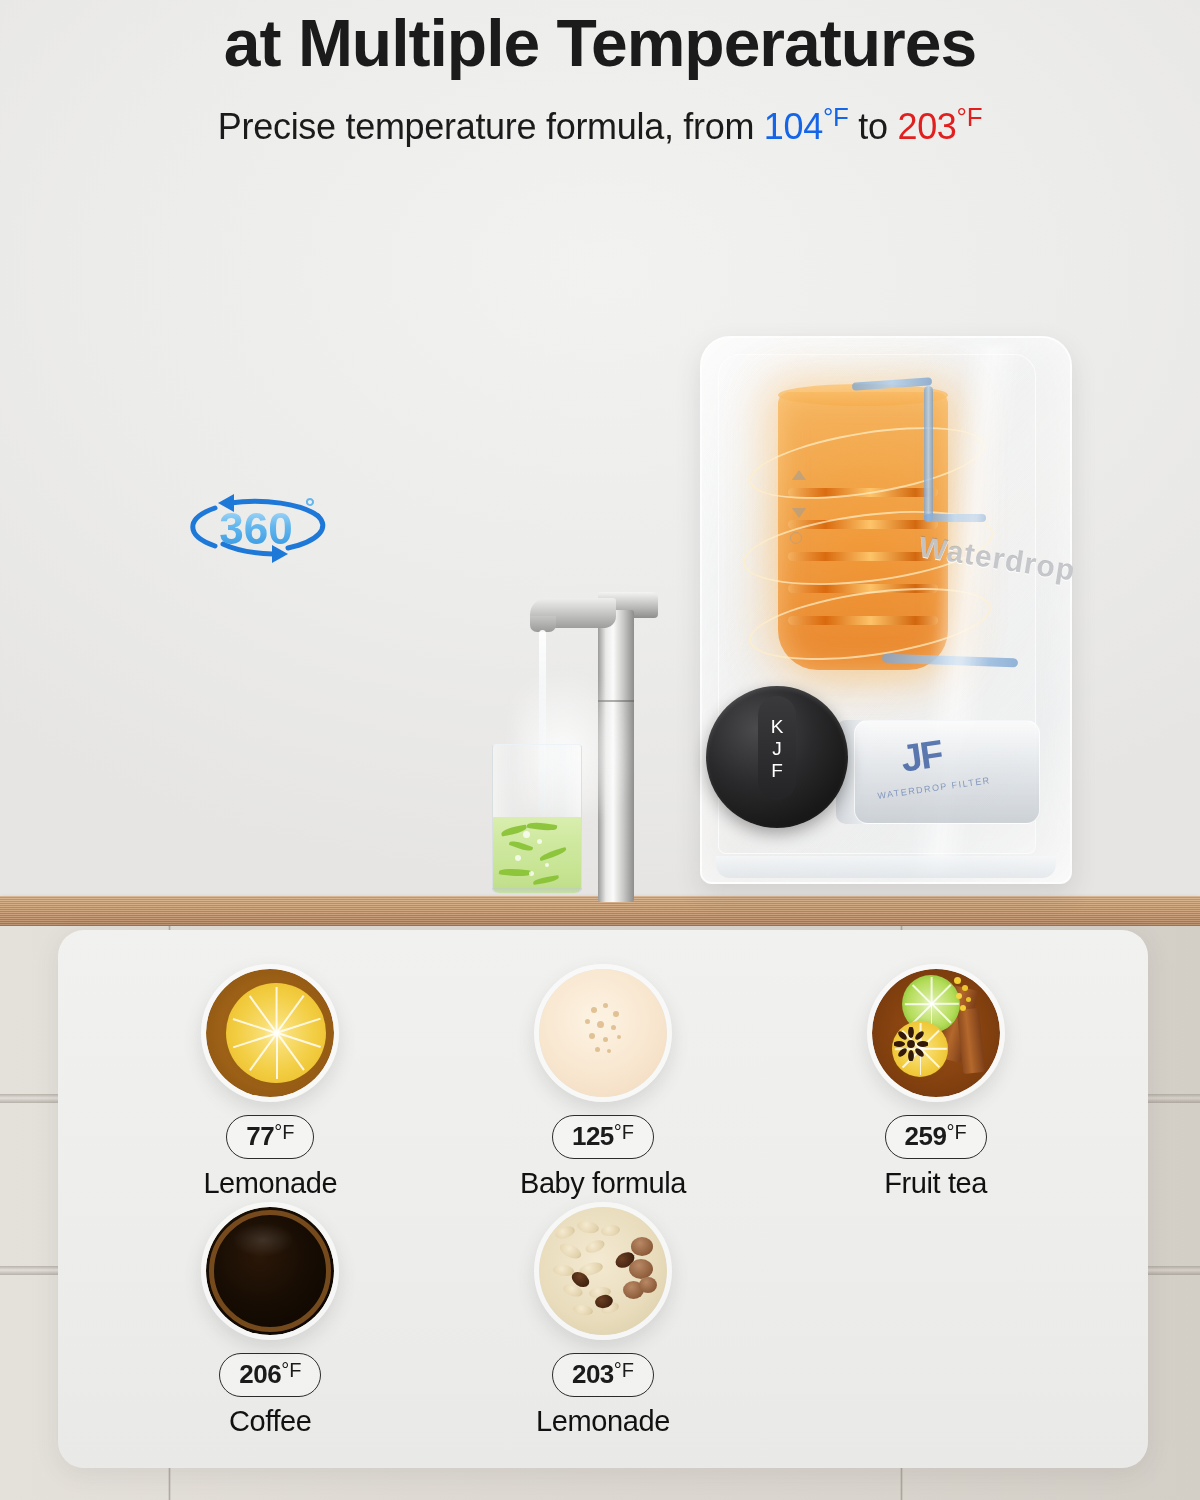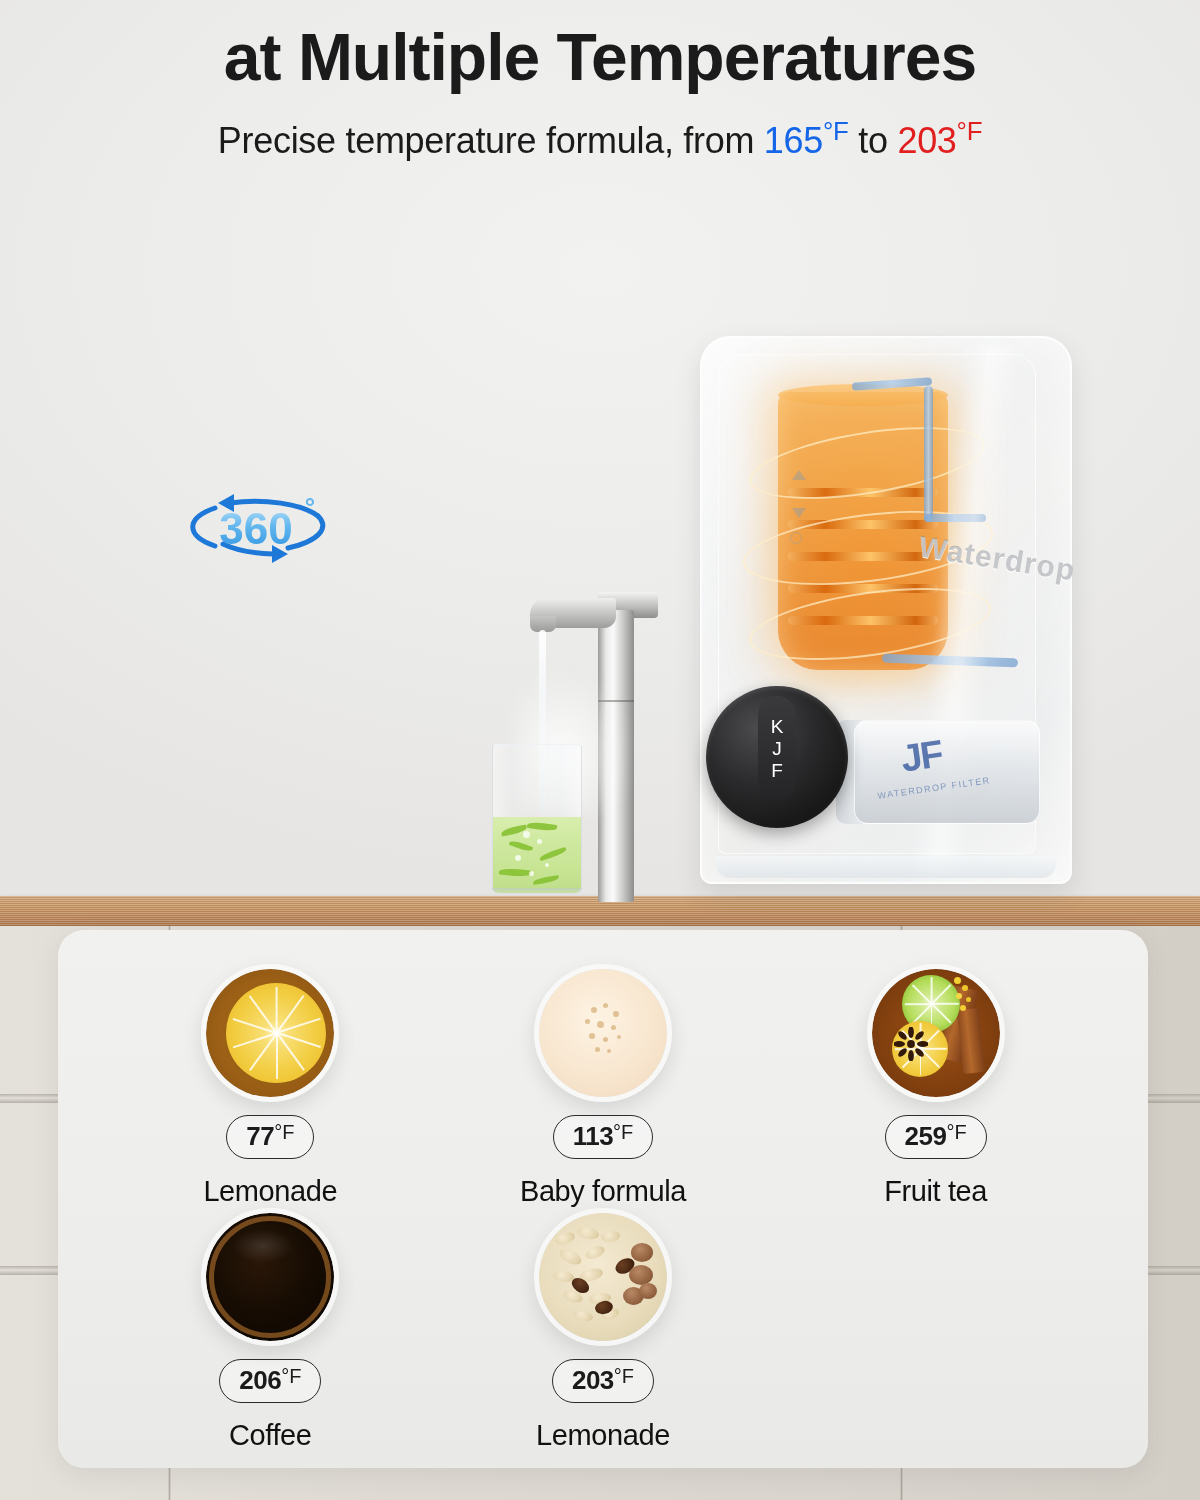--- a/index.html
+++ b/index.html
@@ -48,7 +48,7 @@
   }
   .title-line2 {
     font-size:66px; font-weight:bold; color:#1b1b1b;
-    letter-spacing:-1px; line-height:1.14; margin-top:20px;
+    letter-spacing:-1px; line-height:1.14; margin-top:6px;
   }
   .subtitle {
     font-size:36px; color:#1b1b1b; margin-top:22px; letter-spacing:-.3px;

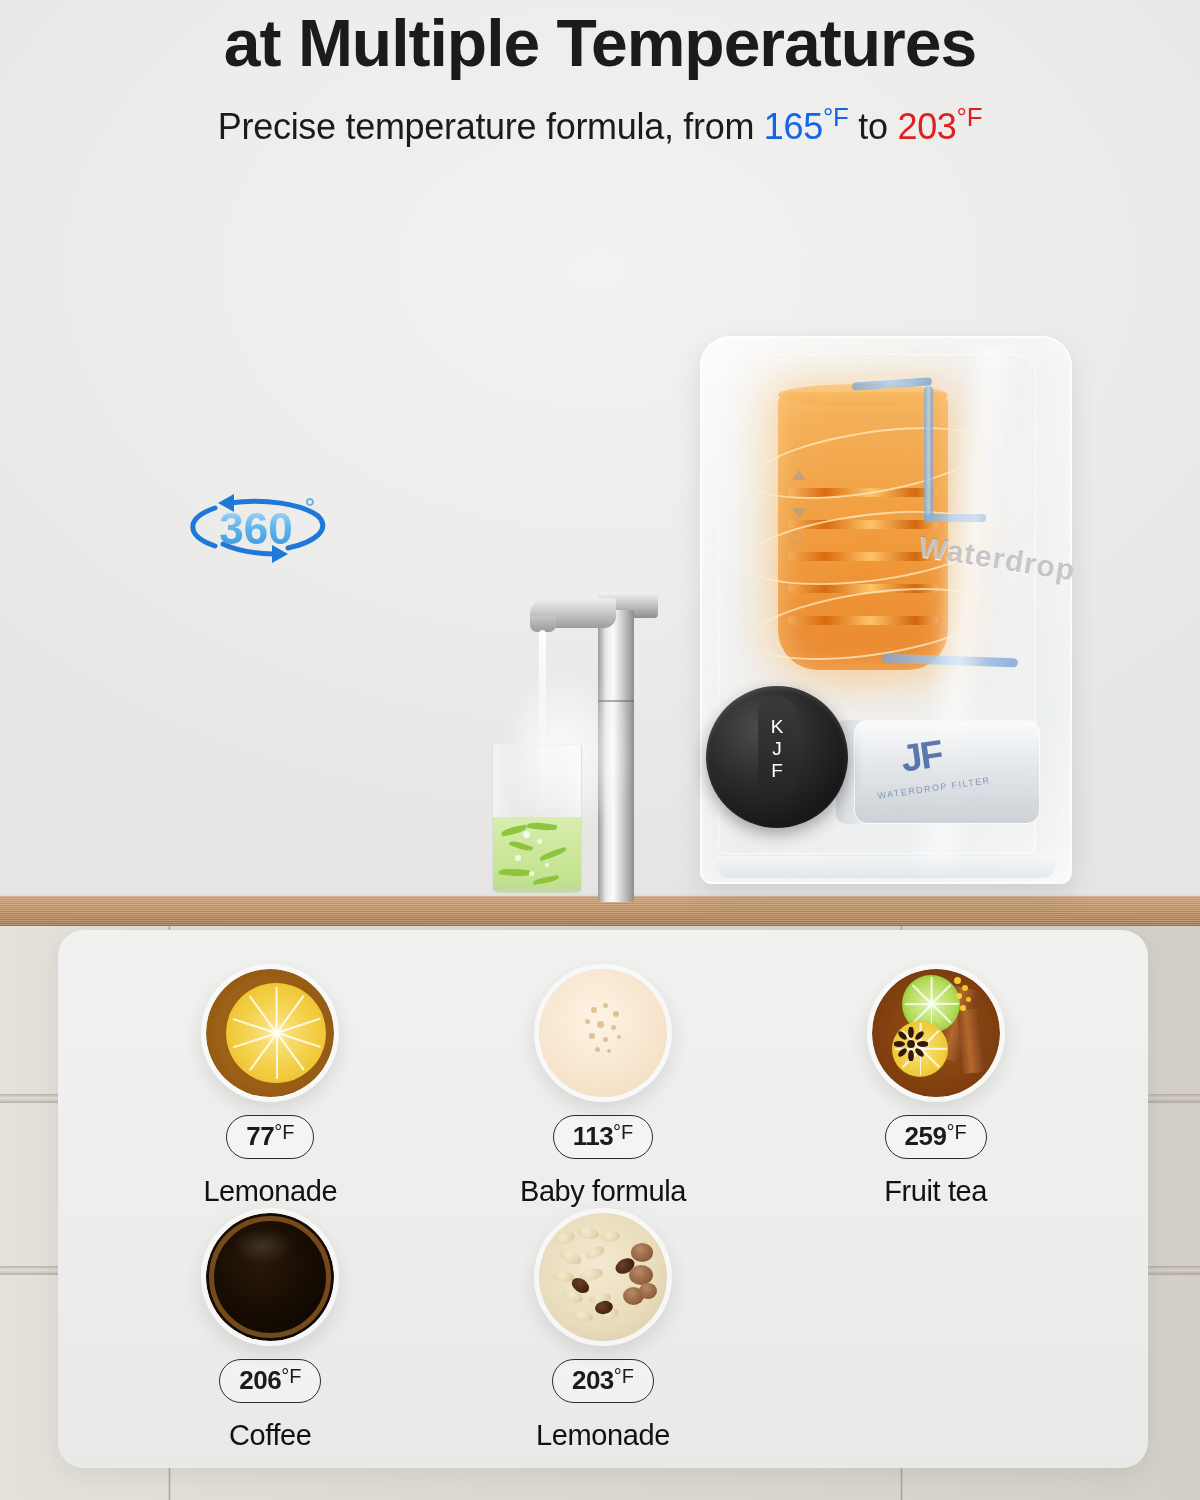--- a/index.html
+++ b/index.html
@@ -292,7 +292,7 @@
 <div class="header">
   <div class="title-line2">at Multiple Temperatures</div>
   <div class="subtitle">
-    <span>Precise temperature formula, from </span><span class="temp-lo">165</span><span class="temp-lo deg">°F</span><span> to </span><span class="temp-hi">203</span><span class="temp-hi deg">°F</span>
+    <span>Precise temperature formula, from </span><span class="temp-lo">104</span><span class="temp-lo deg">°F</span><span> to </span><span class="temp-hi">203</span><span class="temp-hi deg">°F</span>
   </div>
 </div>
 

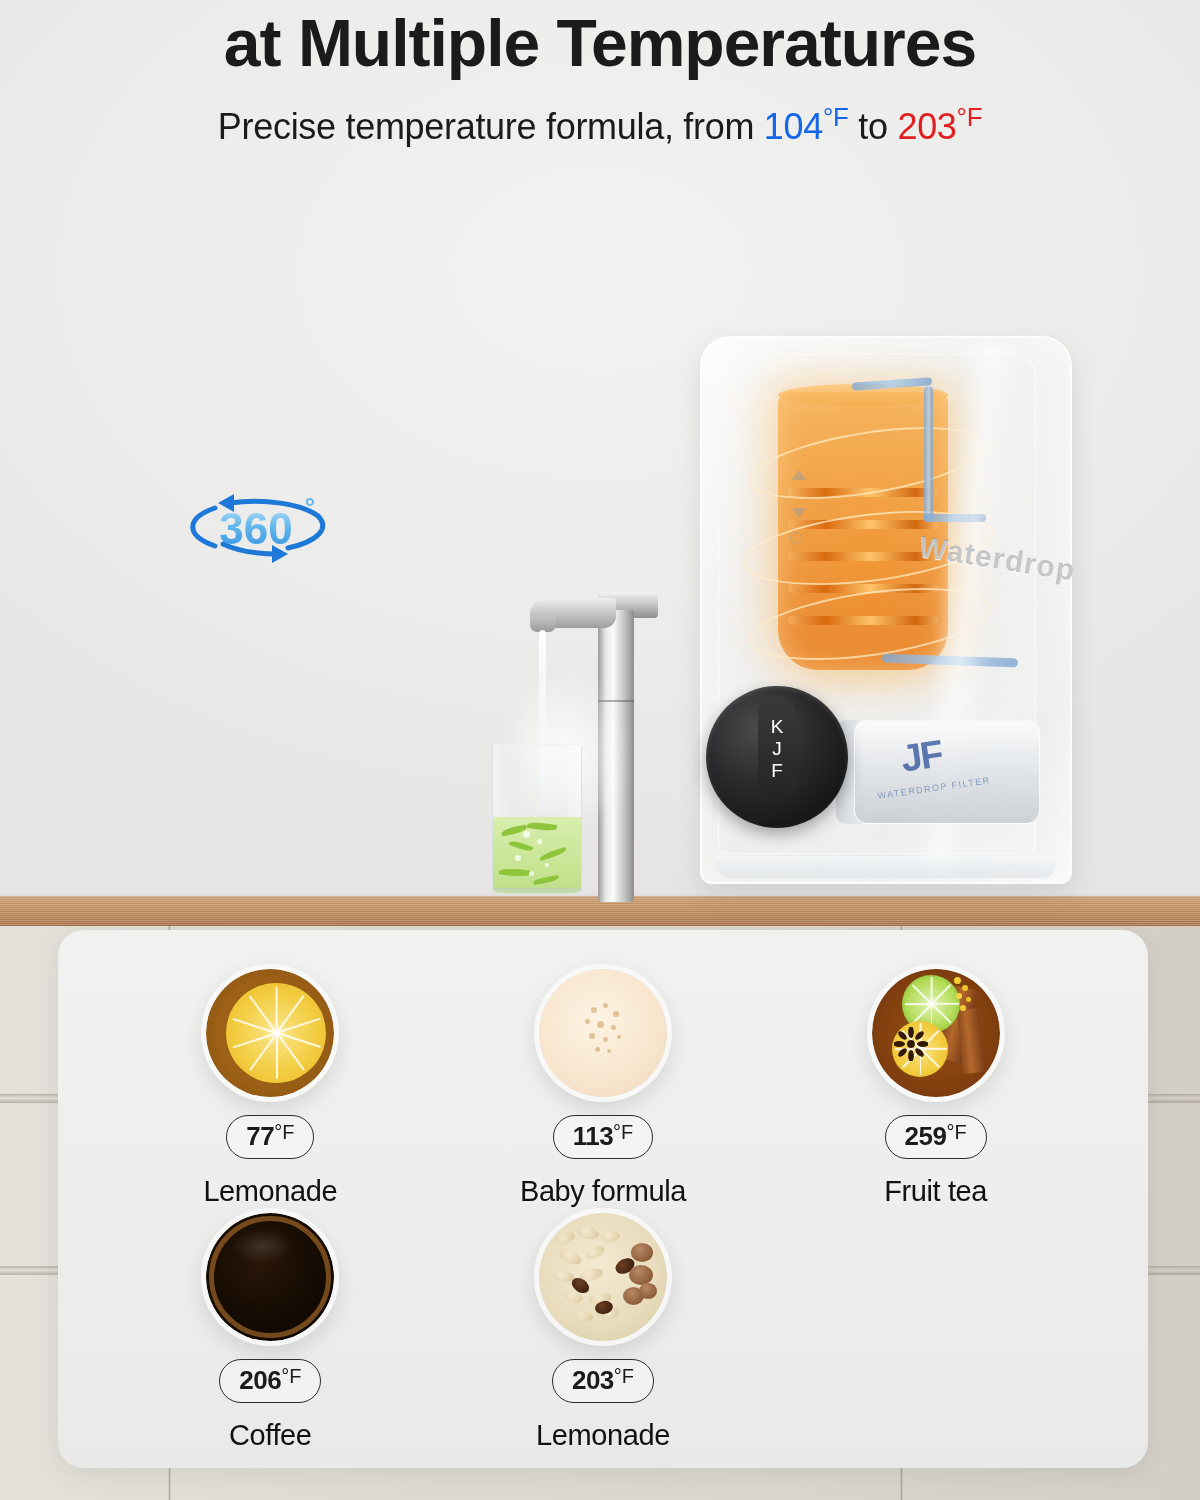--- a/index.html
+++ b/index.html
@@ -434,7 +434,7 @@
         </div>
       </div>
       <div class="pill">
-        <b>113</b><span class="u">°F</span>
+        <b>125</b><span class="u">°F</span>
       </div>
       <div class="item-label">Baby formula</div>
     </div>

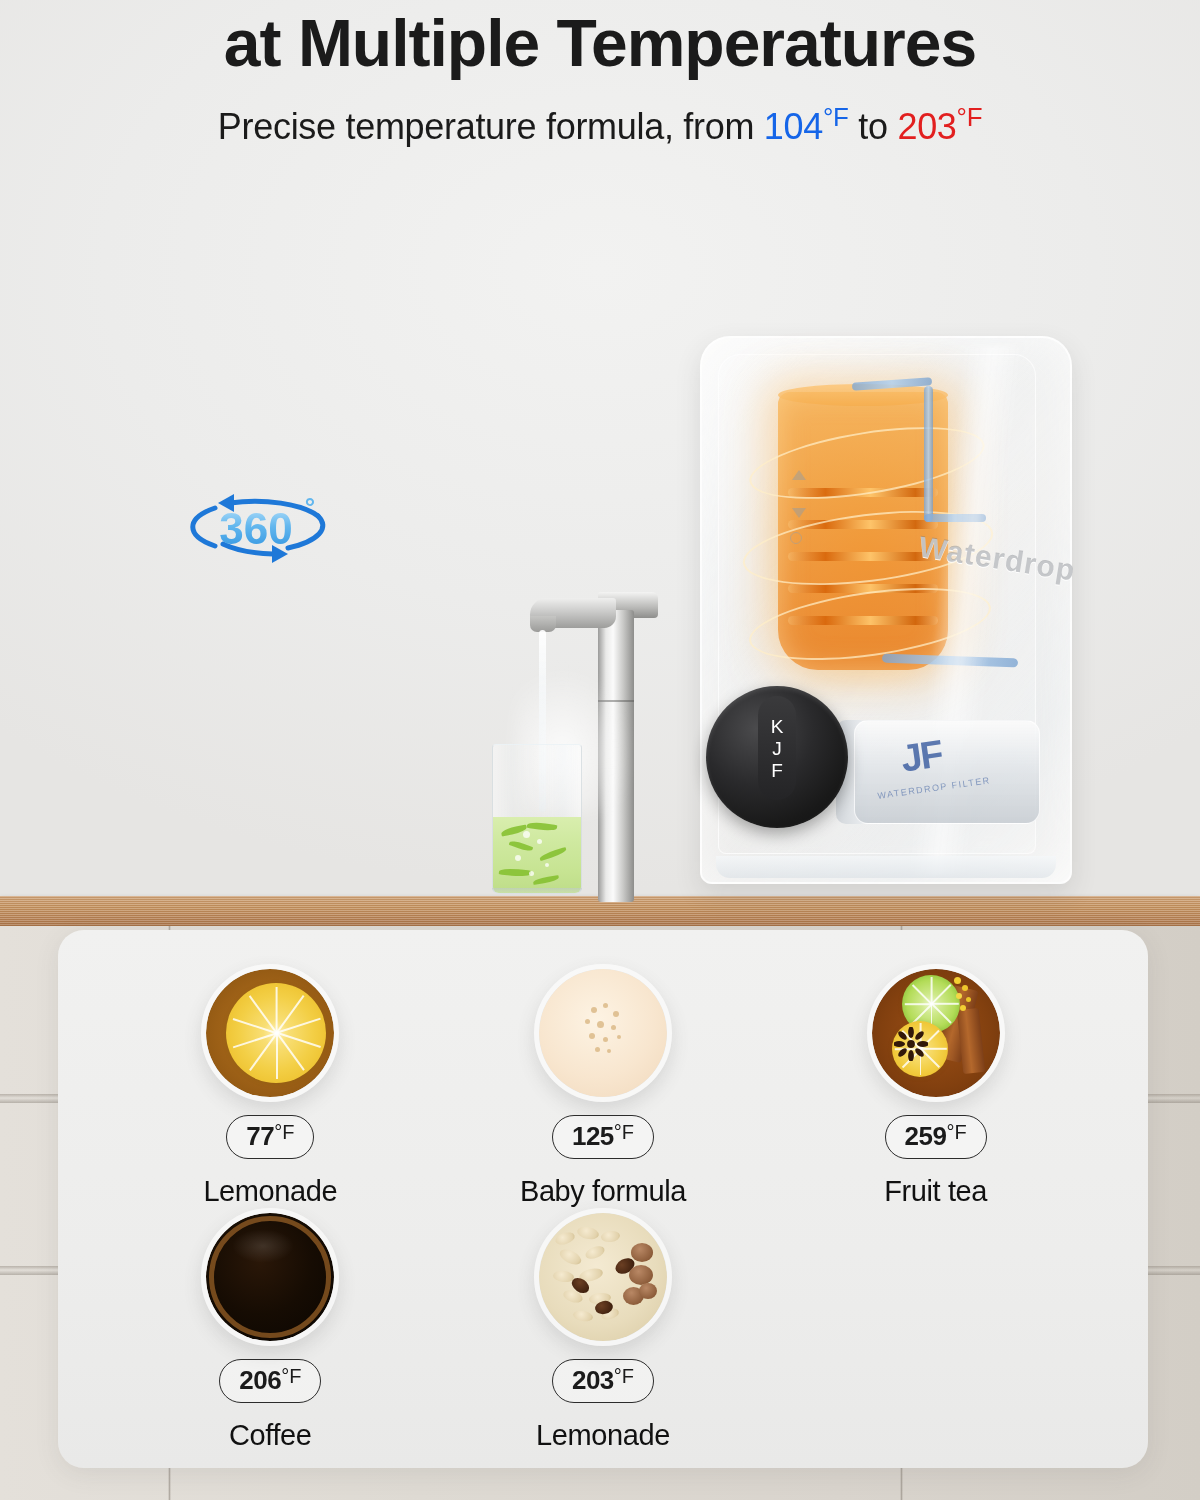--- a/index.html
+++ b/index.html
@@ -241,7 +241,7 @@
   .pill b { font-weight:bold; letter-spacing:-.5px; }
   .pill .u { font-size:20px; vertical-align:.28em; font-weight:normal; }
   .item-label {
-    margin-top:16px; font-size:29px; color:#111; letter-spacing:-.4px; white-space:nowrap;
+    margin-top:8px; font-size:29px; color:#111; letter-spacing:-.4px; white-space:nowrap;
   }
 
   

